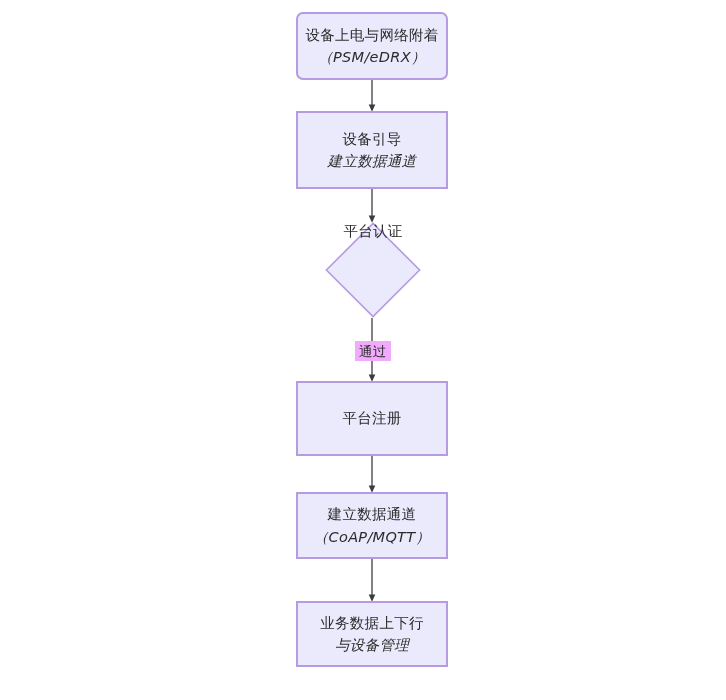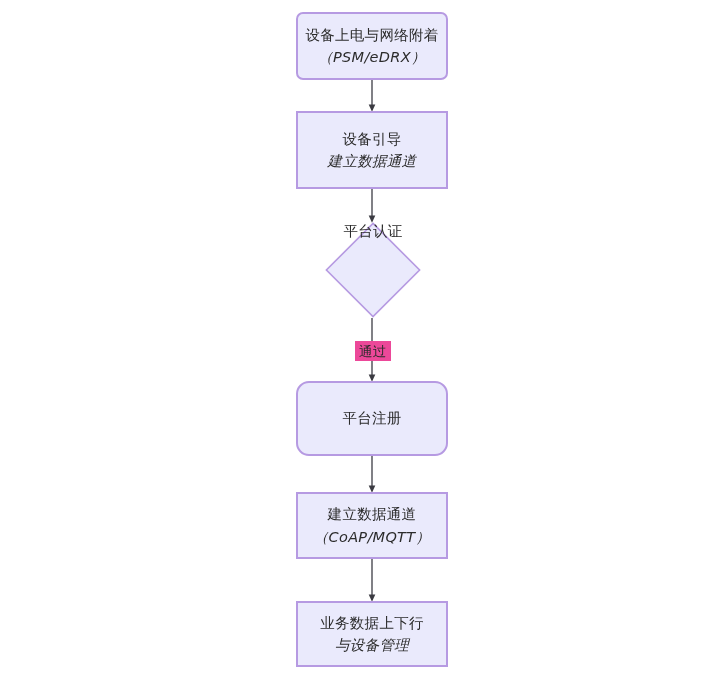--- a/index.html
+++ b/index.html
@@ -84,7 +84,7 @@
   .edge-label {
     position: absolute;
     z-index: 3;
-    background: #ec4899;
+    background: #f0abfc;
     color: #2b2b2b;
     font-size: 13.5px;
     line-height: 1.35;

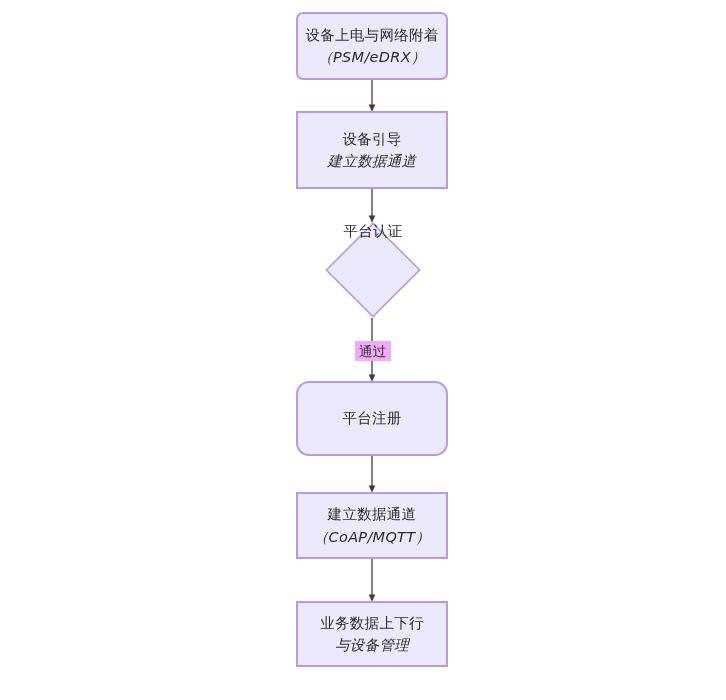--- a/index.html
+++ b/index.html
@@ -135,7 +135,7 @@
 
   <div class="edge-label" style="left:355px; top:341px;">通过</div>
 
-  <div class="node" style="left:296px; top:381px; width:152px; height:75px;border-radius:13px;">
+  <div class="node" style="left:296px; top:381px; width:152px; height:75px;">
     <span class="line1">平台注册</span>
   </div>
 

